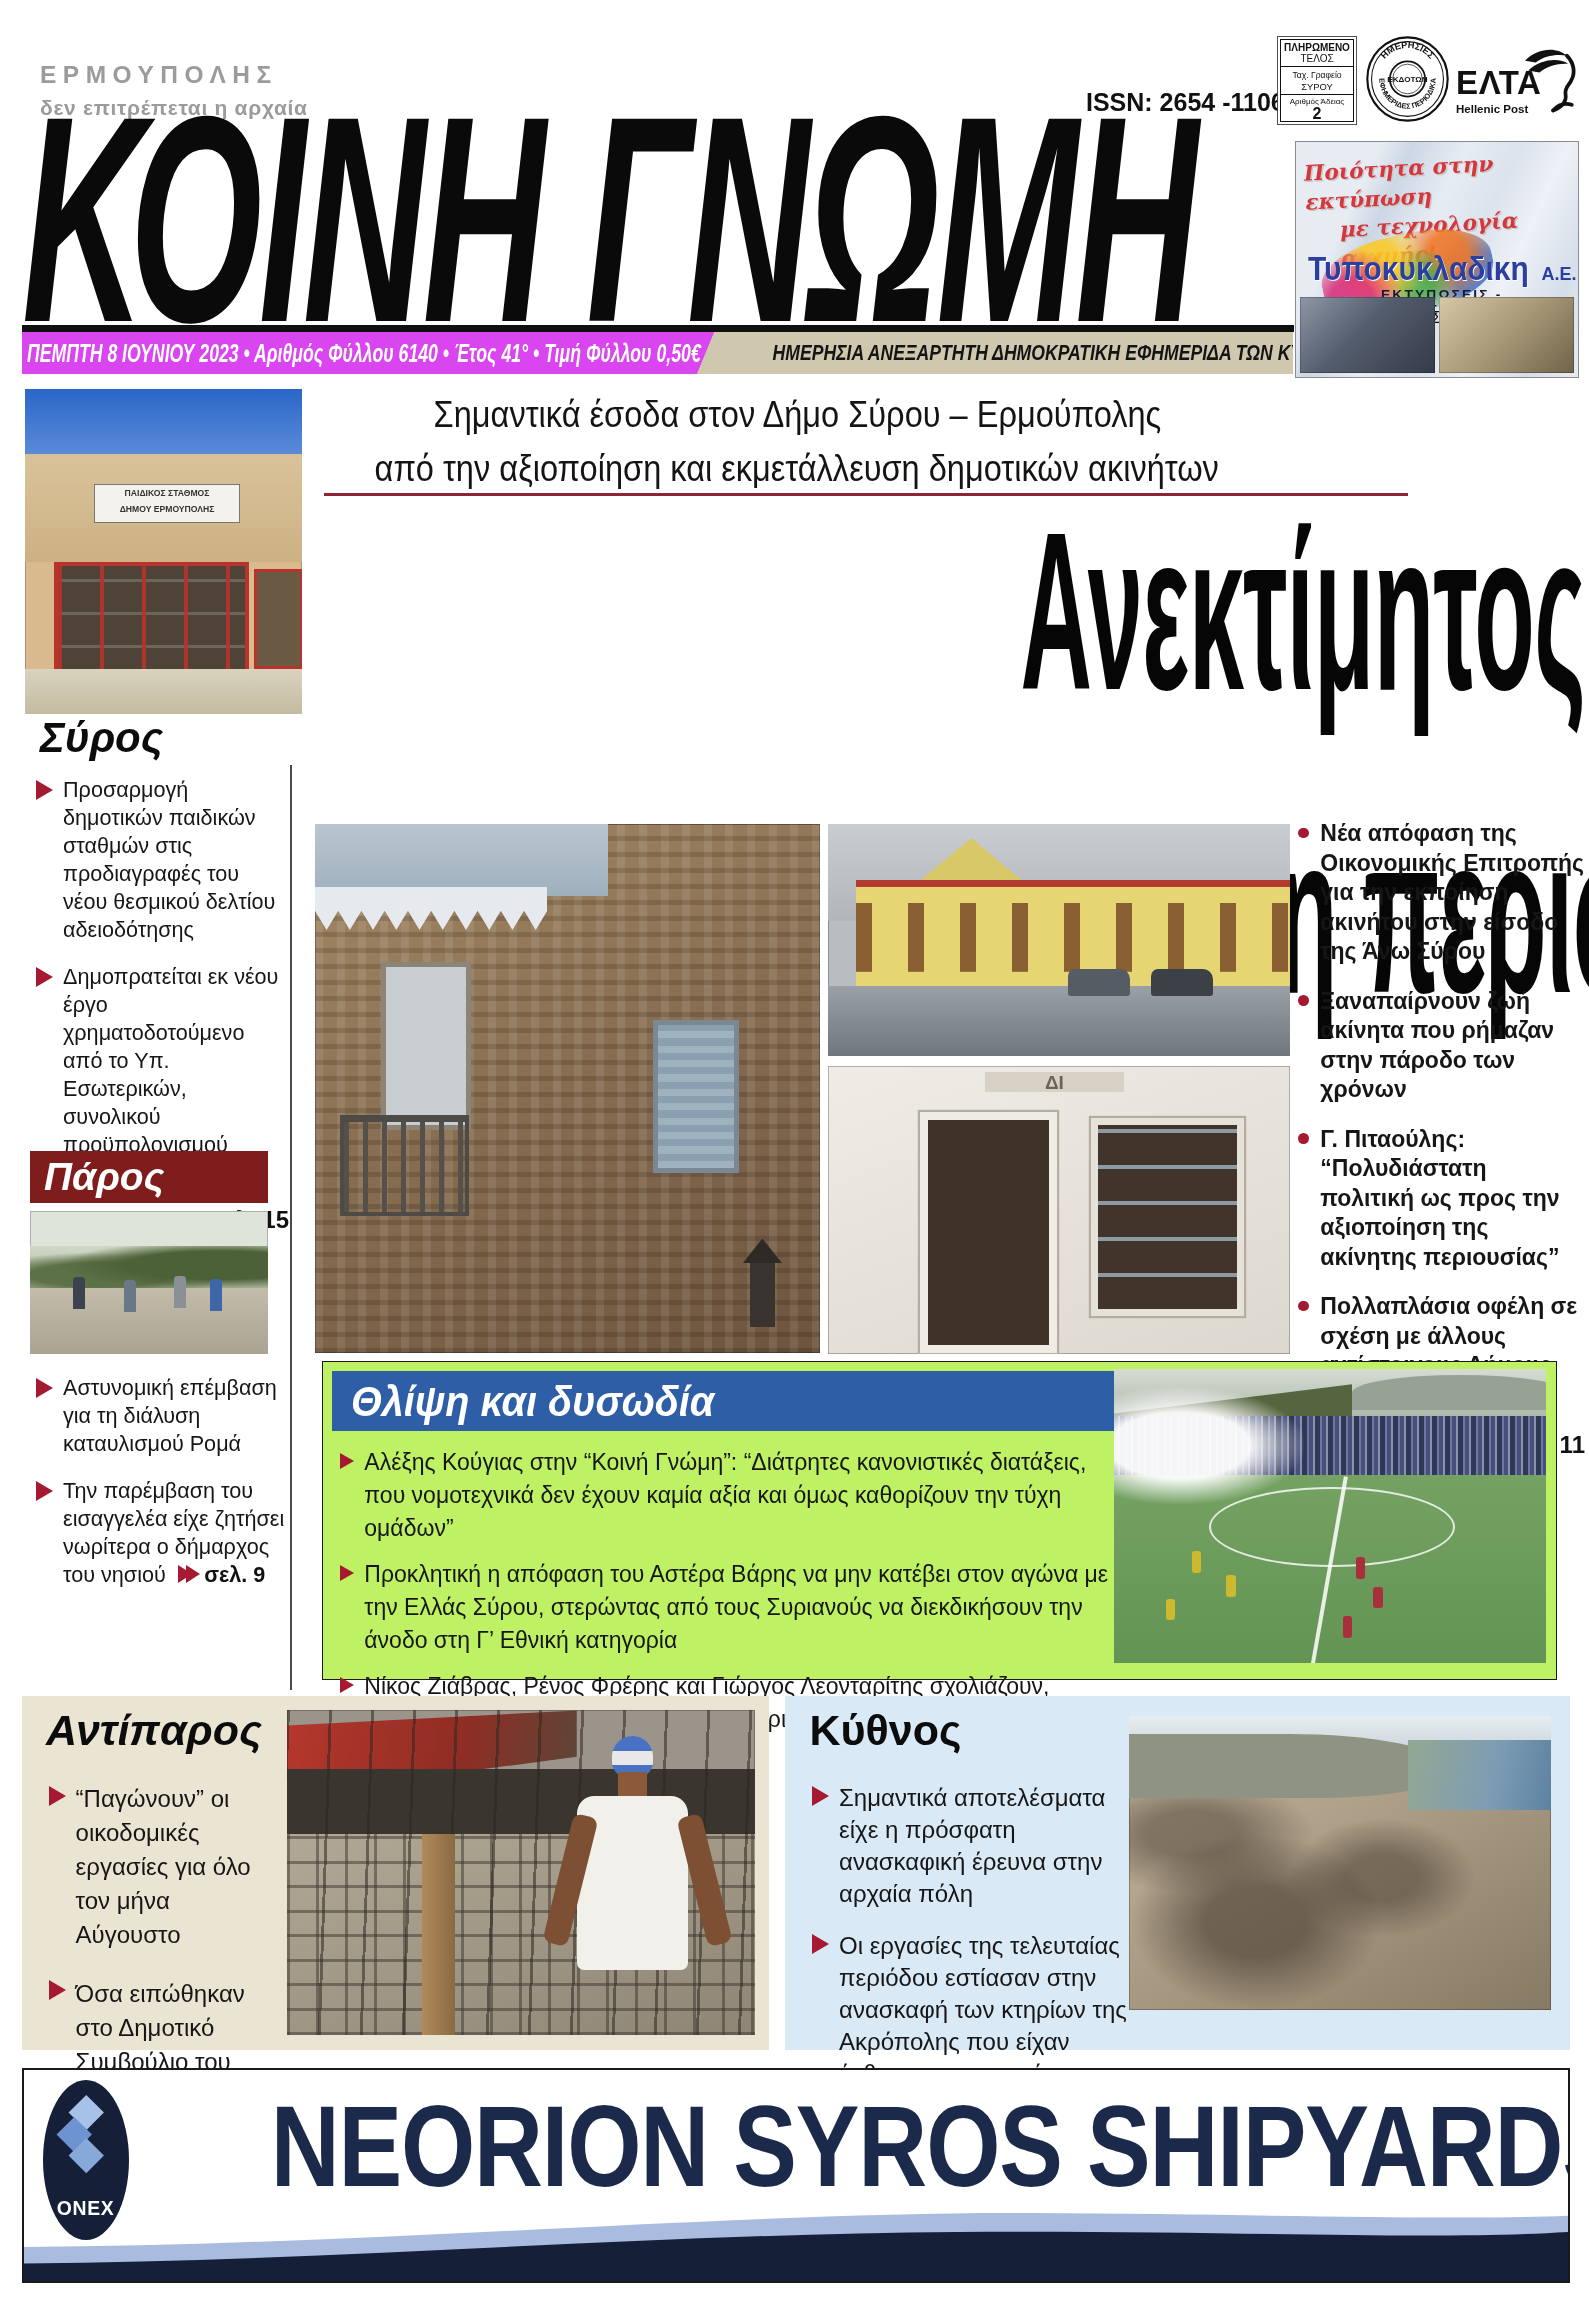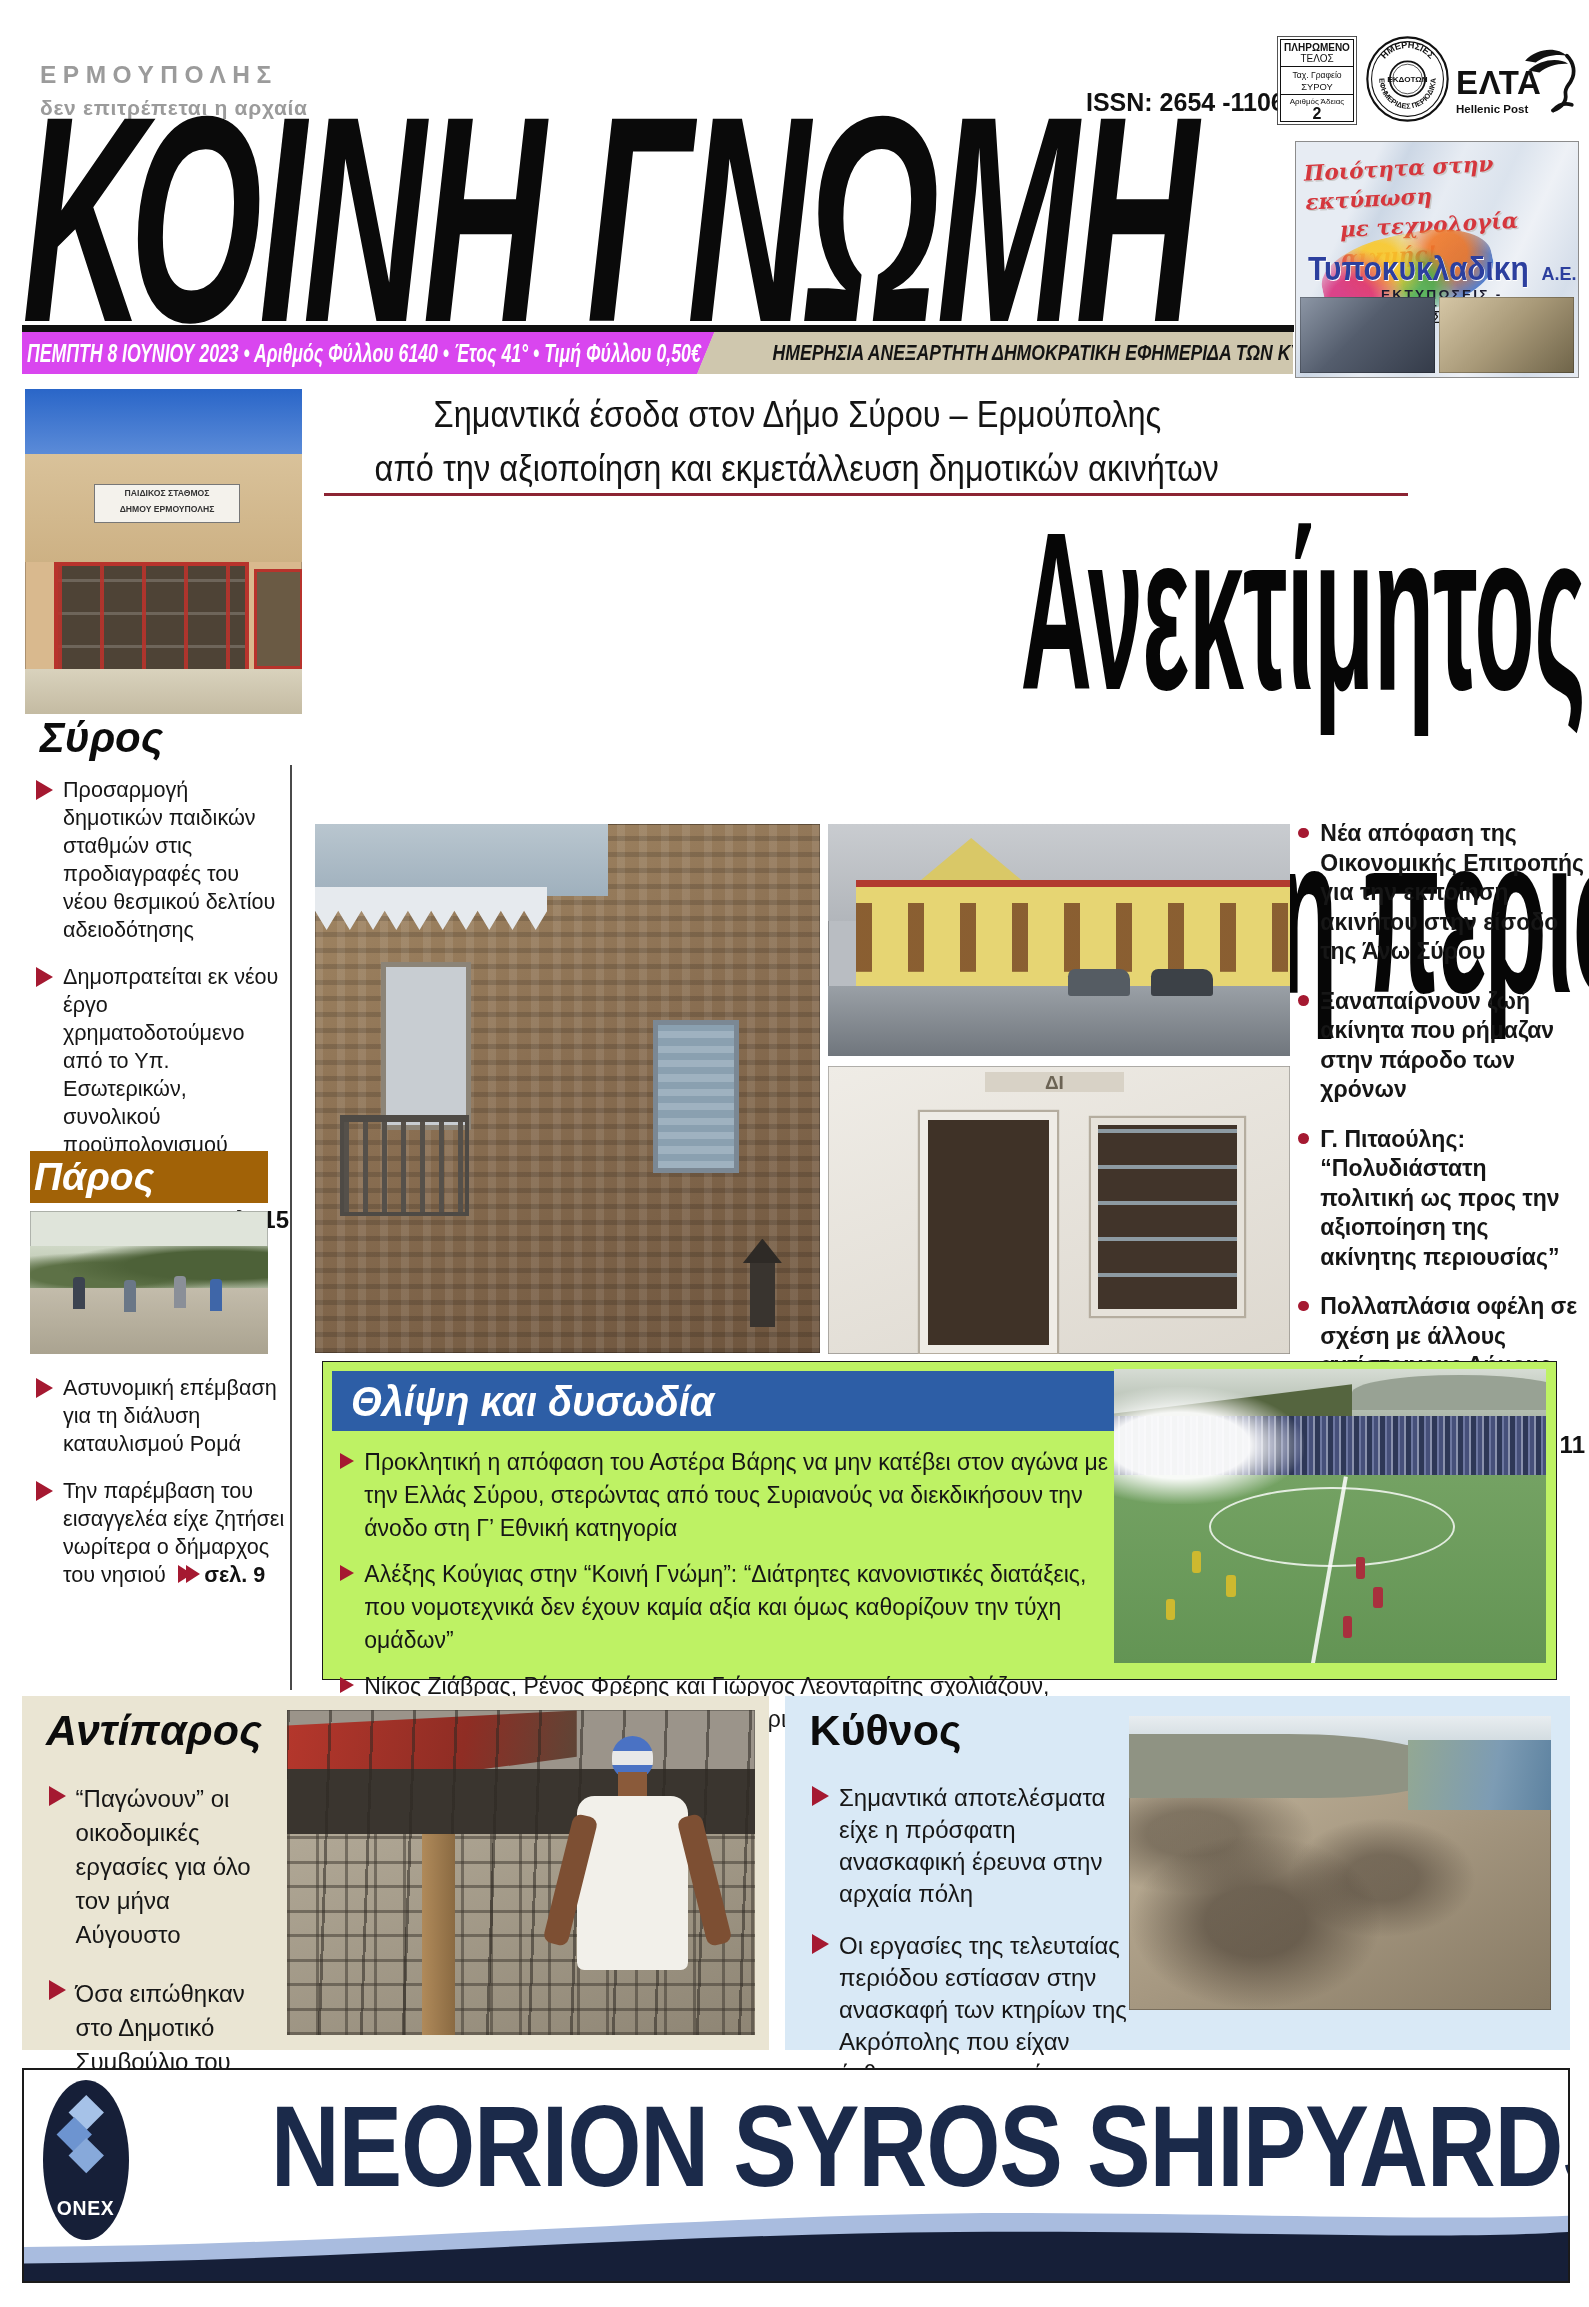--- a/index.html
+++ b/index.html
@@ -111,8 +111,8 @@
   #syros-page{text-align:right;font-size:24px;margin-top:5.8px;}
   #vdivider{left:290px;top:765px;width:2.2px;height:925px;background:#4a4a4a;}
 
-  #paros-header{left:30px;top:1151px;width:238px;height:52px;background:#a16207;line-height:52px;
-                padding-left:4px;box-sizing:border-box;color:#fff;font-size:39px;font-weight:bold;font-style:italic;}
+  #paros-header{left:30px;top:1151px;width:238px;height:52px;background:#7f1d1d;line-height:52px;
+                padding-left:14px;box-sizing:border-box;color:#fff;font-size:39px;font-weight:bold;font-style:italic;}
   #photo-roma{left:30px;top:1211px;width:238px;height:143px;background:#dfe4da;box-shadow:inset 0 0 0 0.7px rgba(0,0,0,.3);overflow:hidden;}
   #roma-trees{position:absolute;top:35px;left:0;right:0;height:48px;
       background:radial-gradient(ellipse at 80% 40%,#4d6138 0 35%,rgba(0,0,0,0) 60%),

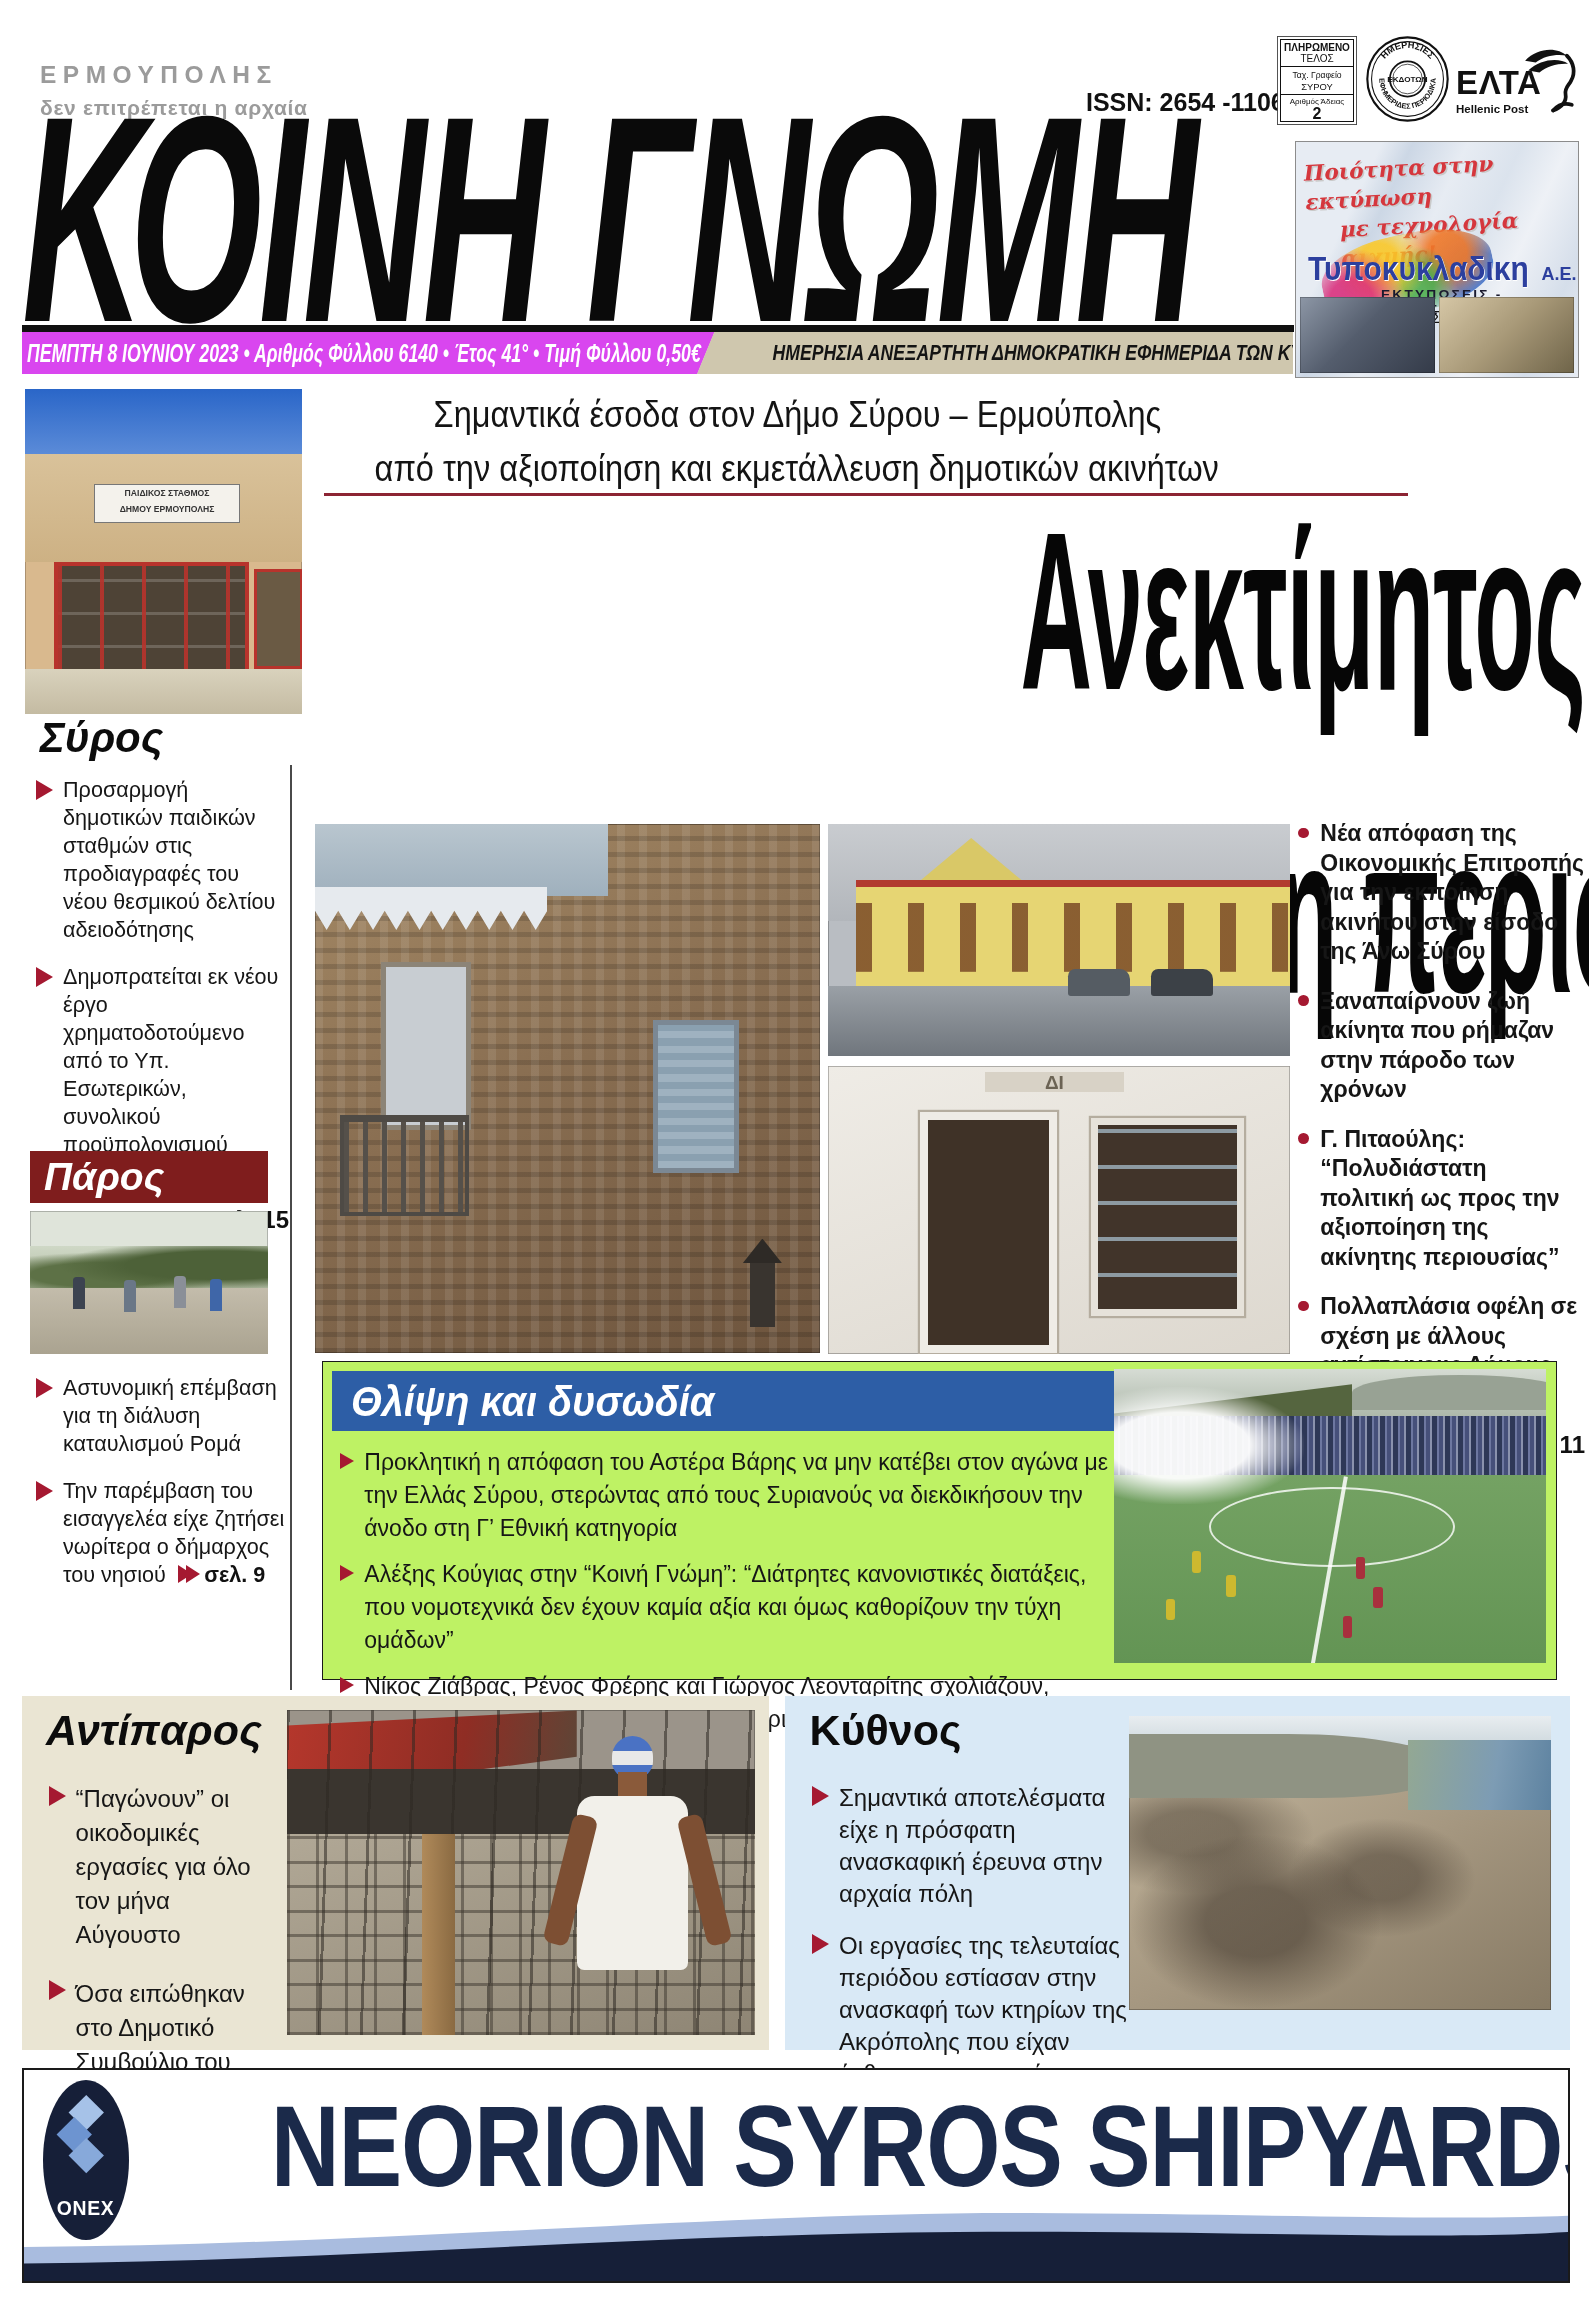--- a/index.html
+++ b/index.html
@@ -444,11 +444,11 @@
     <div id="sports-bullets">
       <div class="brow">
         <span class="tri"></span>
+        <span class="btxt">Αλέξης Κούγιας στην “Κοινή Γνώμη”: “Διάτρητες κανονιστικές διατάξεις, που νομοτεχνικά δεν έχουν καμία αξία και όμως καθορίζουν την τύχη ομάδων”</span>
+      </div>
+      <div class="brow">
+        <span class="tri"></span>
         <span class="btxt">Προκλητική η απόφαση του Αστέρα Βάρης να μην κατέβει στον αγώνα με την Ελλάς Σύρου, στερώντας από τους Συριανούς να διεκδικήσουν την άνοδο στη Γ’ Εθνική κατηγορία</span>
-      </div>
-      <div class="brow">
-        <span class="tri"></span>
-        <span class="btxt">Αλέξης Κούγιας στην “Κοινή Γνώμη”: “Διάτρητες κανονιστικές διατάξεις, που νομοτεχνικά δεν έχουν καμία αξία και όμως καθορίζουν την τύχη ομάδων”</span>
       </div>
       <div class="brow">
         <span class="tri"></span>

